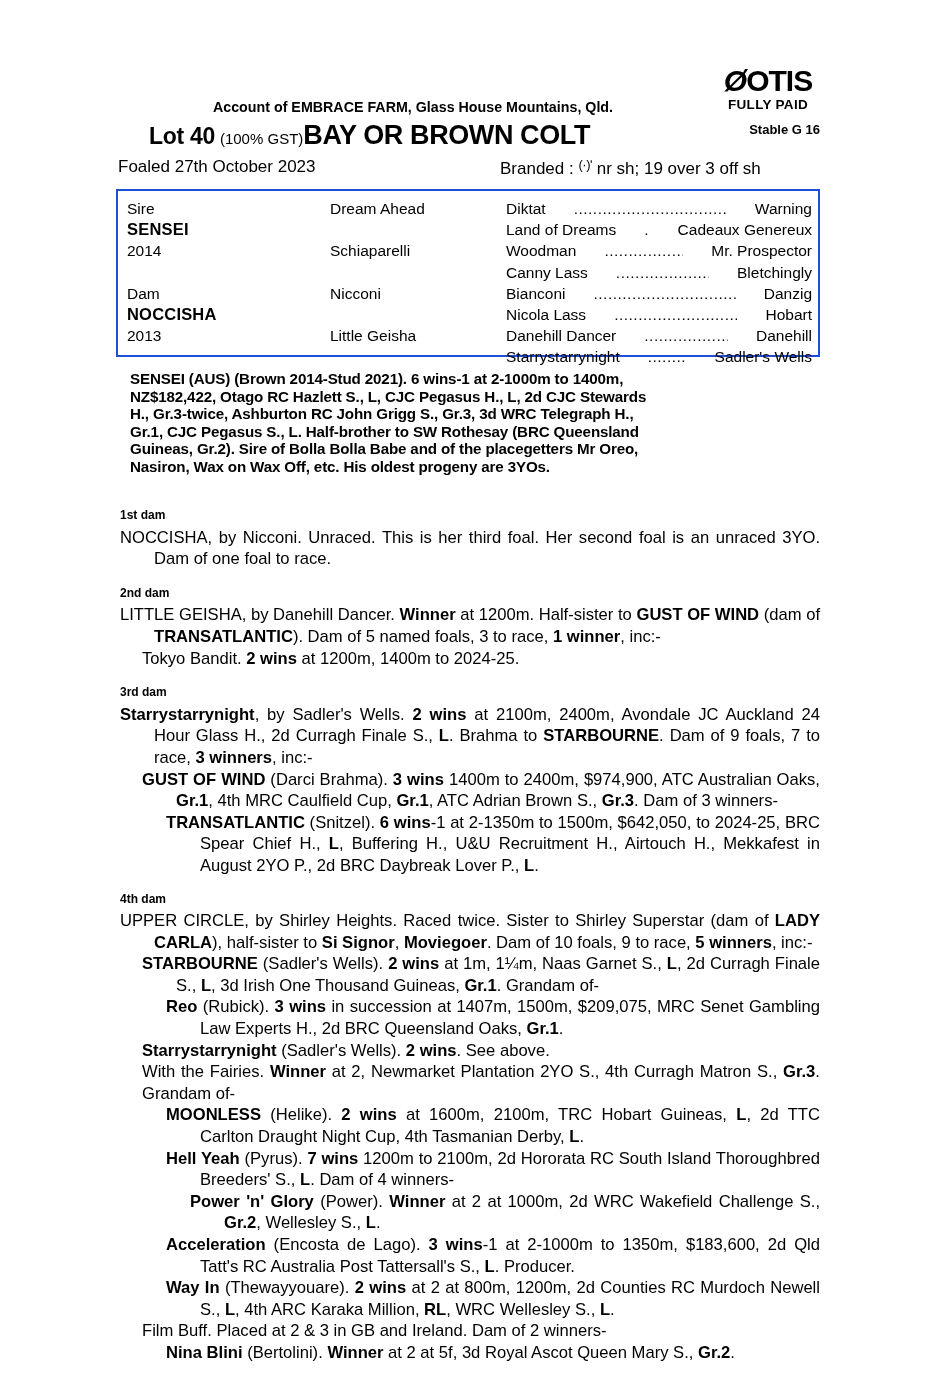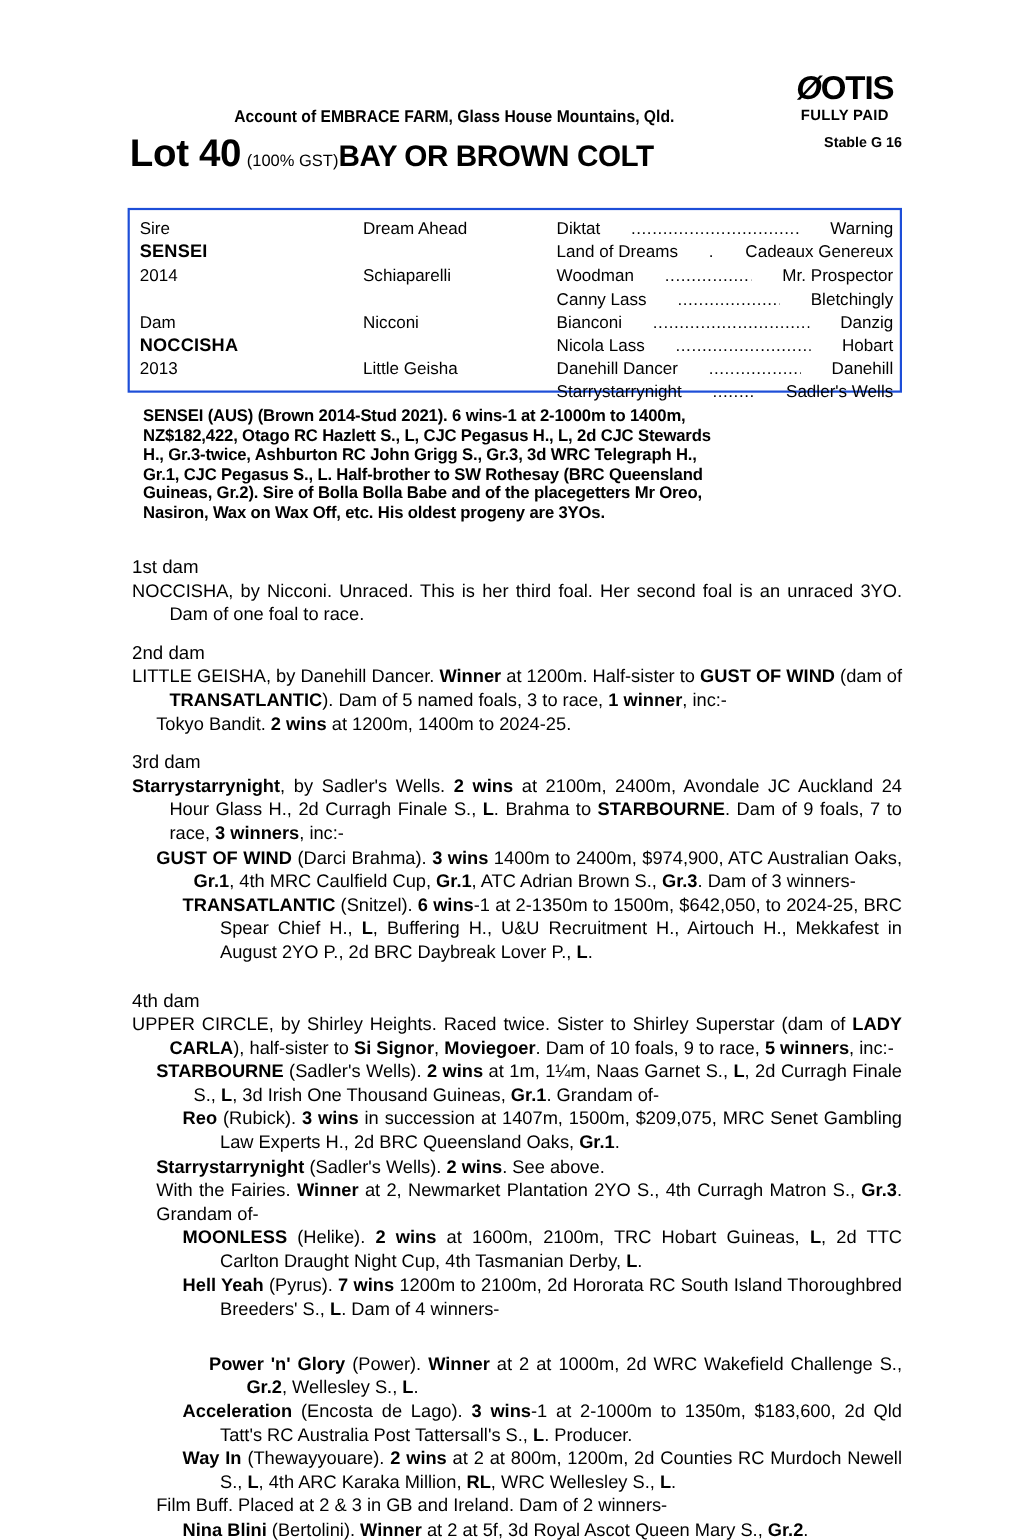--- a/index.html
+++ b/index.html
@@ -78,9 +78,10 @@
     white-space: nowrap;
   }
   .lot-no {
-    font-size: 35px;
+    font-size: 23px;
     font-weight: bold;
     letter-spacing: -0.3px;
+    margin-left: 31px;
   }
   .gst {
     font-size: 15px;

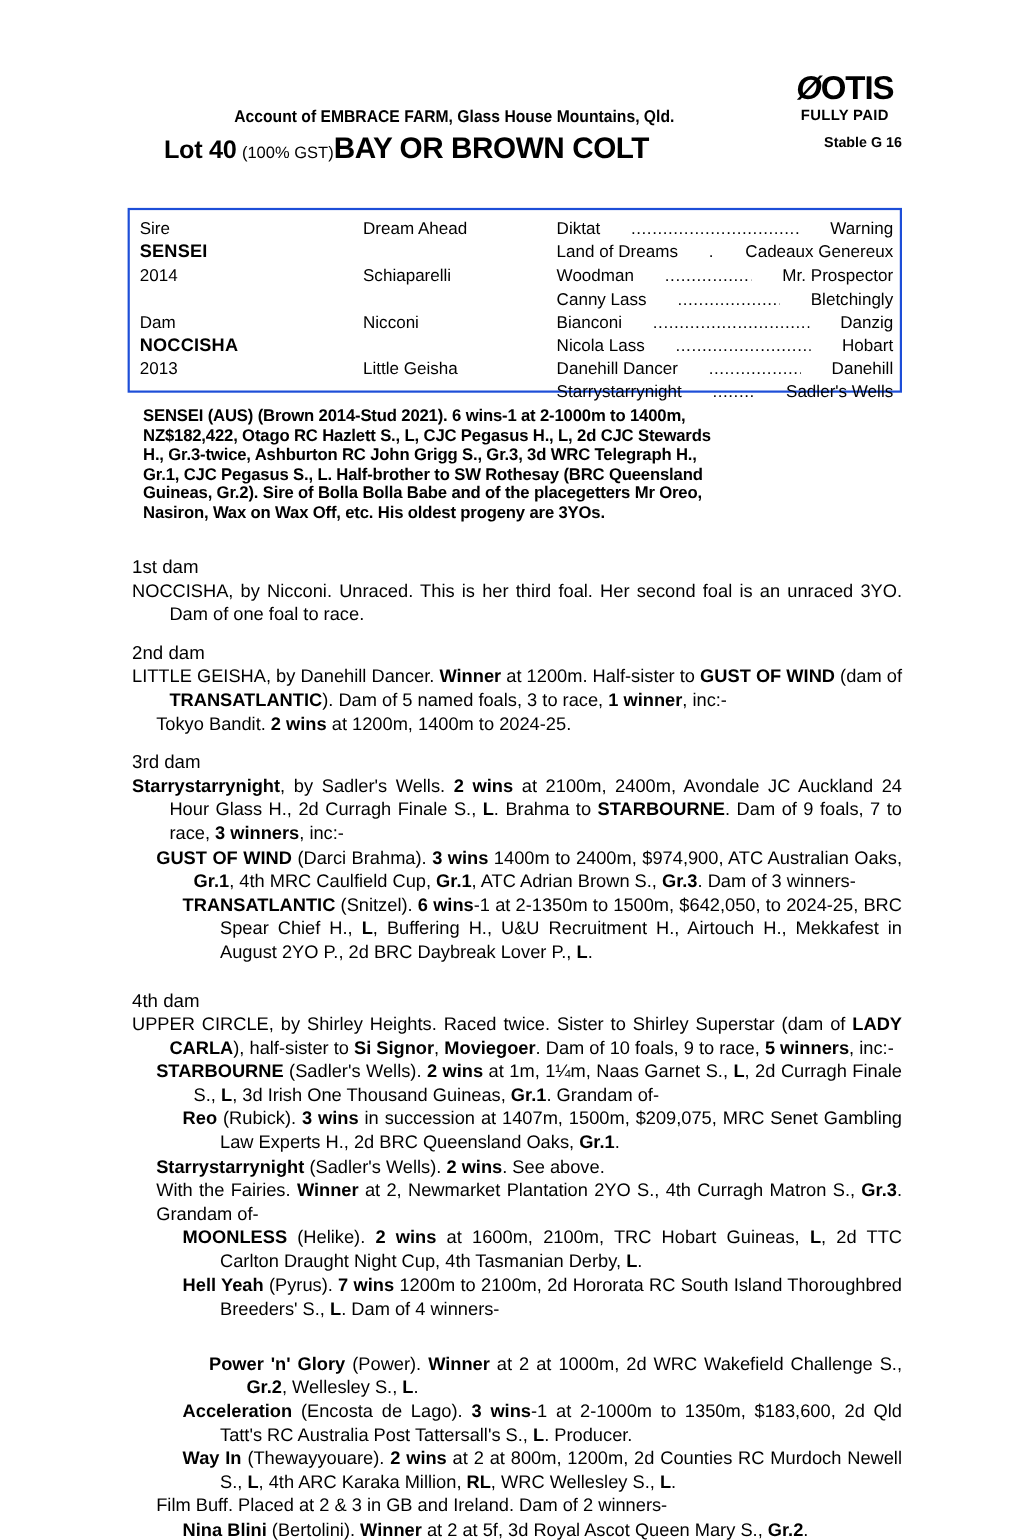--- a/index.html
+++ b/index.html
@@ -228,6 +228,10 @@
       <span class="stable">Stable G 16</span>
     </div>
 
+    <div class="foaled-row">
+      <span>Foaled 27th October 2023</span>
+      <span class="branded"><span>Branded :</span> <span class="brand-glyph">(·)ʹ</span> <span>nr sh; 19 over 3 off sh</span></span>
+    </div>
 
   </div>
 

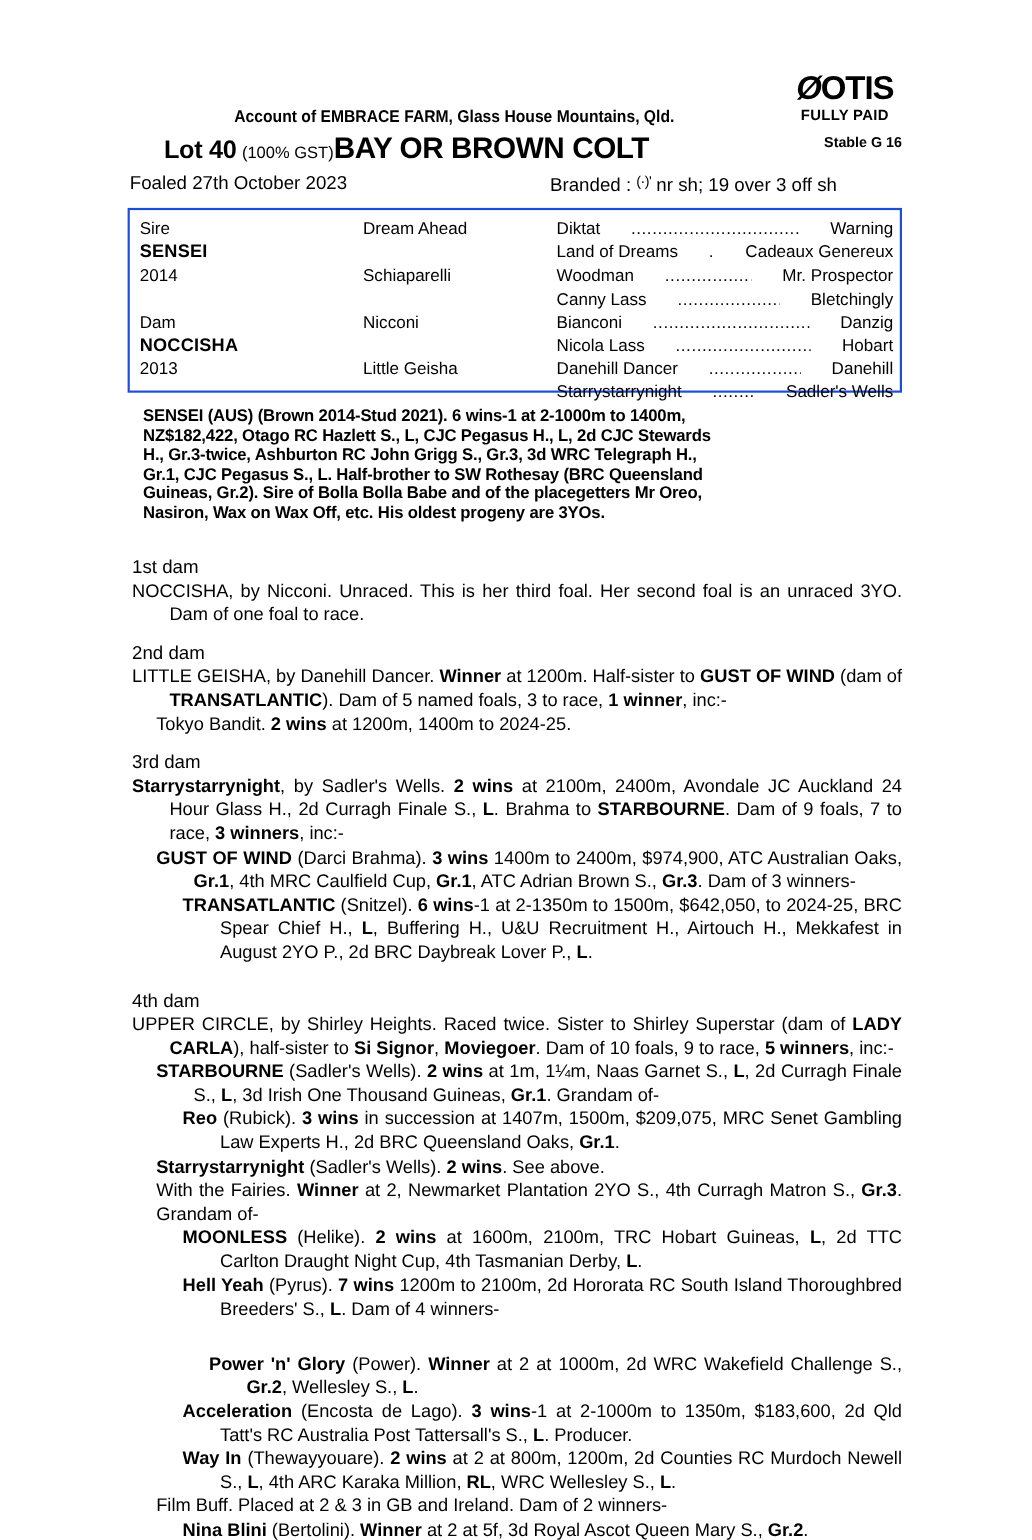--- a/index.html
+++ b/index.html
@@ -192,8 +192,8 @@
     line-height: 21.6px;
   }
   .dam-head {
-    font-weight: normal;
-    font-size: 17px;
+    font-weight: bold;
+    font-size: 12px;
     margin-top: 13px;
     margin-bottom: 0px;
   }

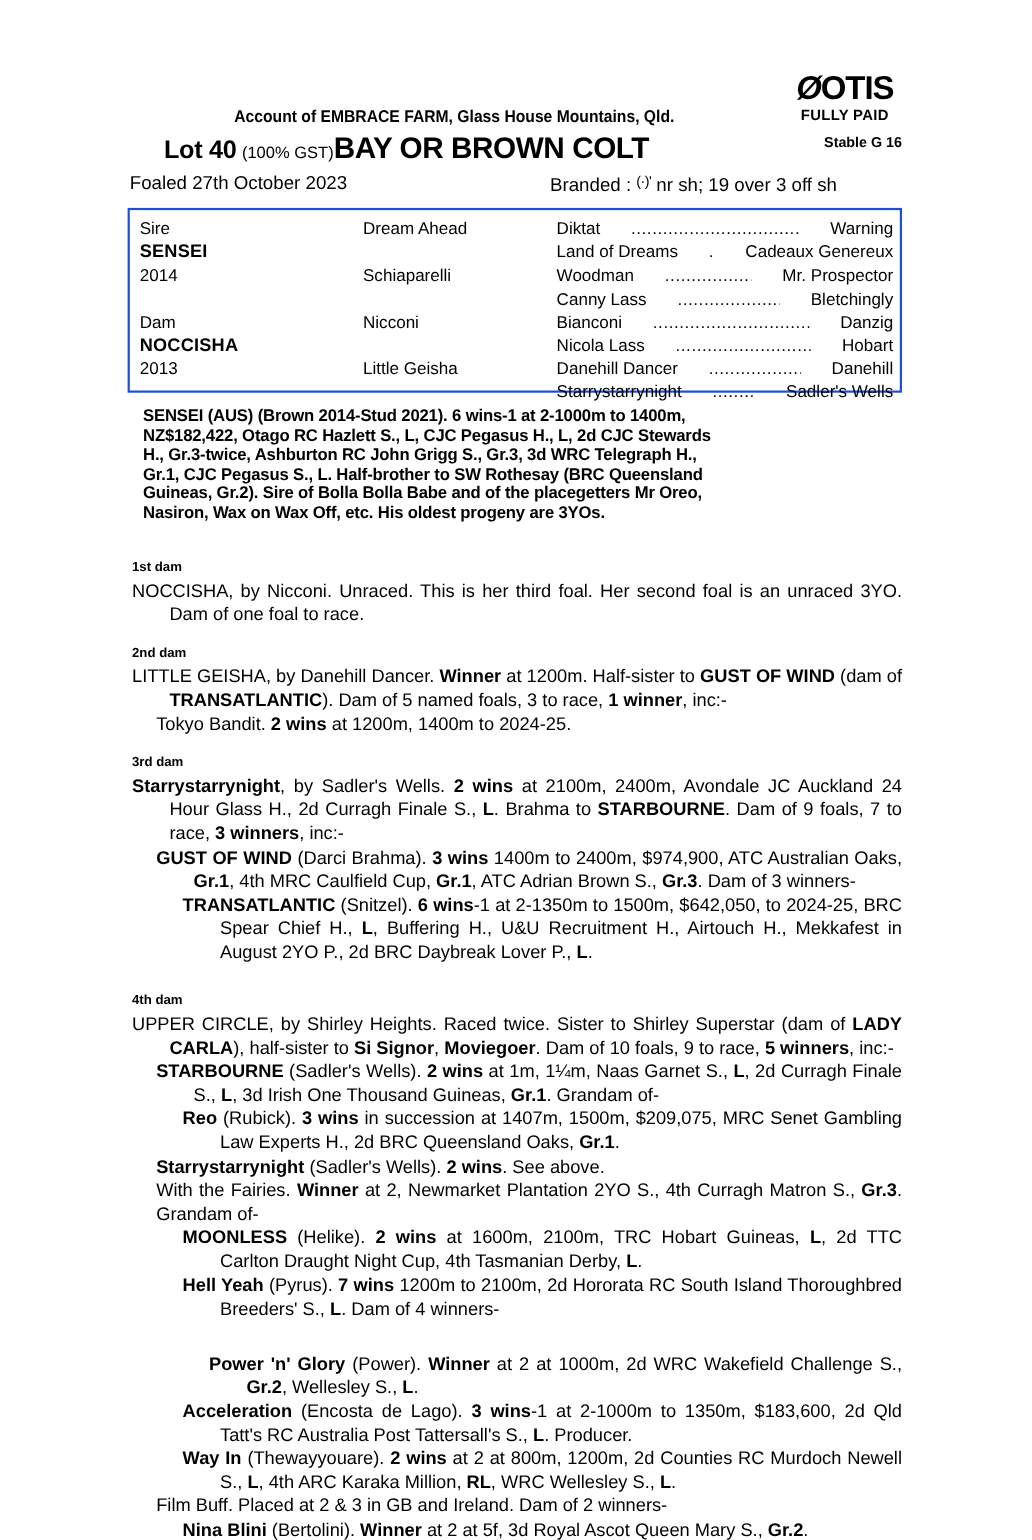--- a/index.html
+++ b/index.html
@@ -317,7 +317,7 @@
       <div class="para ind0h"><b>Starrystarrynight</b><span>, by Sadler's Wells. </span><b>2 wins</b><span> at 2100m, 2400m, Avondale JC Auckland 24 Hour Glass H., 2d Curragh Finale S., </span><b>L</b><span>. Brahma to </span><b>STARBOURNE</b><span>. Dam of 9 foals, 7 to race, </span><b>3 winners</b><span>, inc:-</span></div>
       <div class="para ind1"><b>GUST OF WIND</b><span> (Darci Brahma). </span><b>3 wins</b><span> 1400m to 2400m, $974,900, ATC Australian Oaks, </span><b>Gr.1</b><span>, 4th MRC Caulfield Cup, </span><b>Gr.1</b><span>, ATC Adrian Brown S., </span><b>Gr.3</b><span>. Dam of 3 winners-</span></div>
       <div class="para ind2"><b>TRANSATLANTIC</b><span> (Snitzel). </span><b>6 wins</b><span>-1 at 2-1350m to 1500m, $642,050, to 2024-25, BRC Spear Chief H., </span><b>L</b><span>, Buffering H., U&amp;U Recruitment H., Airtouch H., Mekkafest in August 2YO P., 2d BRC Daybreak Lover P., </span><b>L</b><span>.</span></div>
-      <div class="dam-head" style="margin-top: 22px;">4th dam</div>
+      <div class="dam-head" style="margin-top: 12px;">4th dam</div>
       <div class="para ind0h"><span>UPPER CIRCLE, by Shirley Heights. Raced twice. Sister to Shirley Superstar (dam of </span><b>LADY CARLA</b><span>), half-sister to </span><b>Si Signor</b><span>, </span><b>Moviegoer</b><span>. Dam of 10 foals, 9 to race, </span><b>5 winners</b><span>, inc:-</span></div>
       <div class="para ind1"><b>STARBOURNE</b><span> (Sadler's Wells). </span><b>2 wins</b><span> at 1m, 1¼m, Naas Garnet S., </span><b>L</b><span>, 2d Curragh Finale S., </span><b>L</b><span>, 3d Irish One Thousand Guineas, </span><b>Gr.1</b><span>. Grandam of-</span></div>
       <div class="para ind2"><b>Reo</b><span> (Rubick). </span><b>3 wins</b><span> in succession at 1407m, 1500m, $209,075, MRC Senet Gambling Law Experts H., 2d BRC Queensland Oaks, </span><b>Gr.1</b><span>.</span></div>

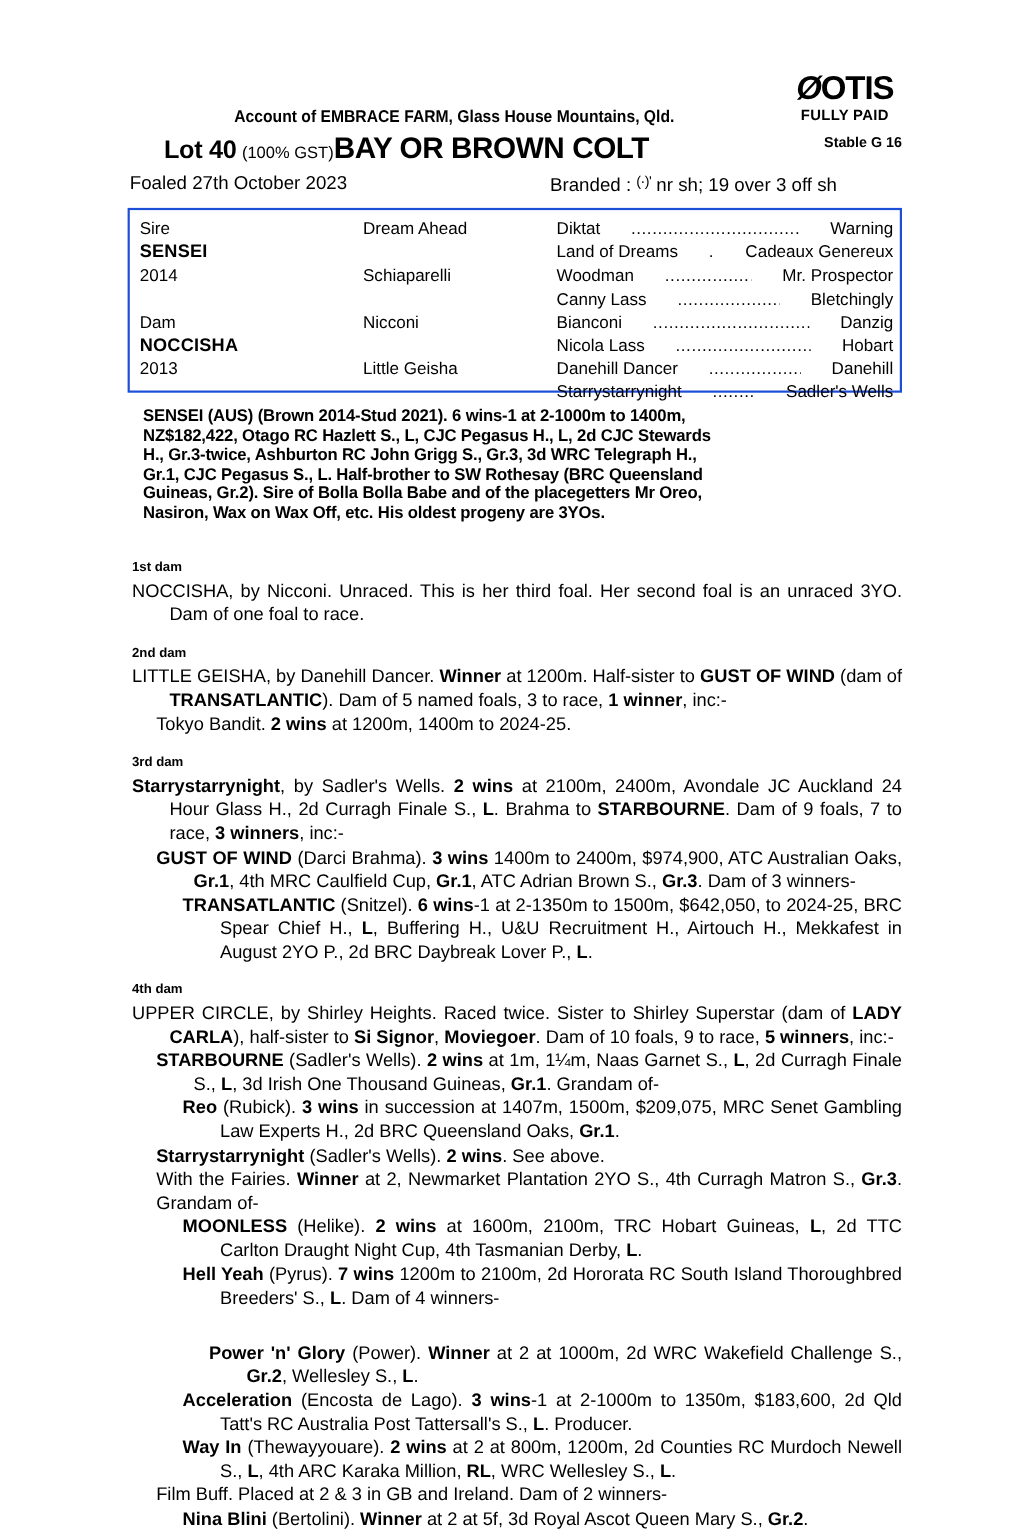--- a/index.html
+++ b/index.html
@@ -205,7 +205,7 @@
   .ind0h { padding-left: 34px; text-indent: -34px; }
   .ind1 { padding-left: 56px; text-indent: -34px; }
   .ind2 { padding-left: 80px; text-indent: -34px; }
-  .ind3 { padding-left: 104px; text-indent: -34px; margin-top: 28px; }
+  .ind3 { padding-left: 104px; text-indent: -34px; }
   .ind1s { padding-left: 22px; text-indent: 0px; }
   b, .b { font-weight: bold; }
 </style>

